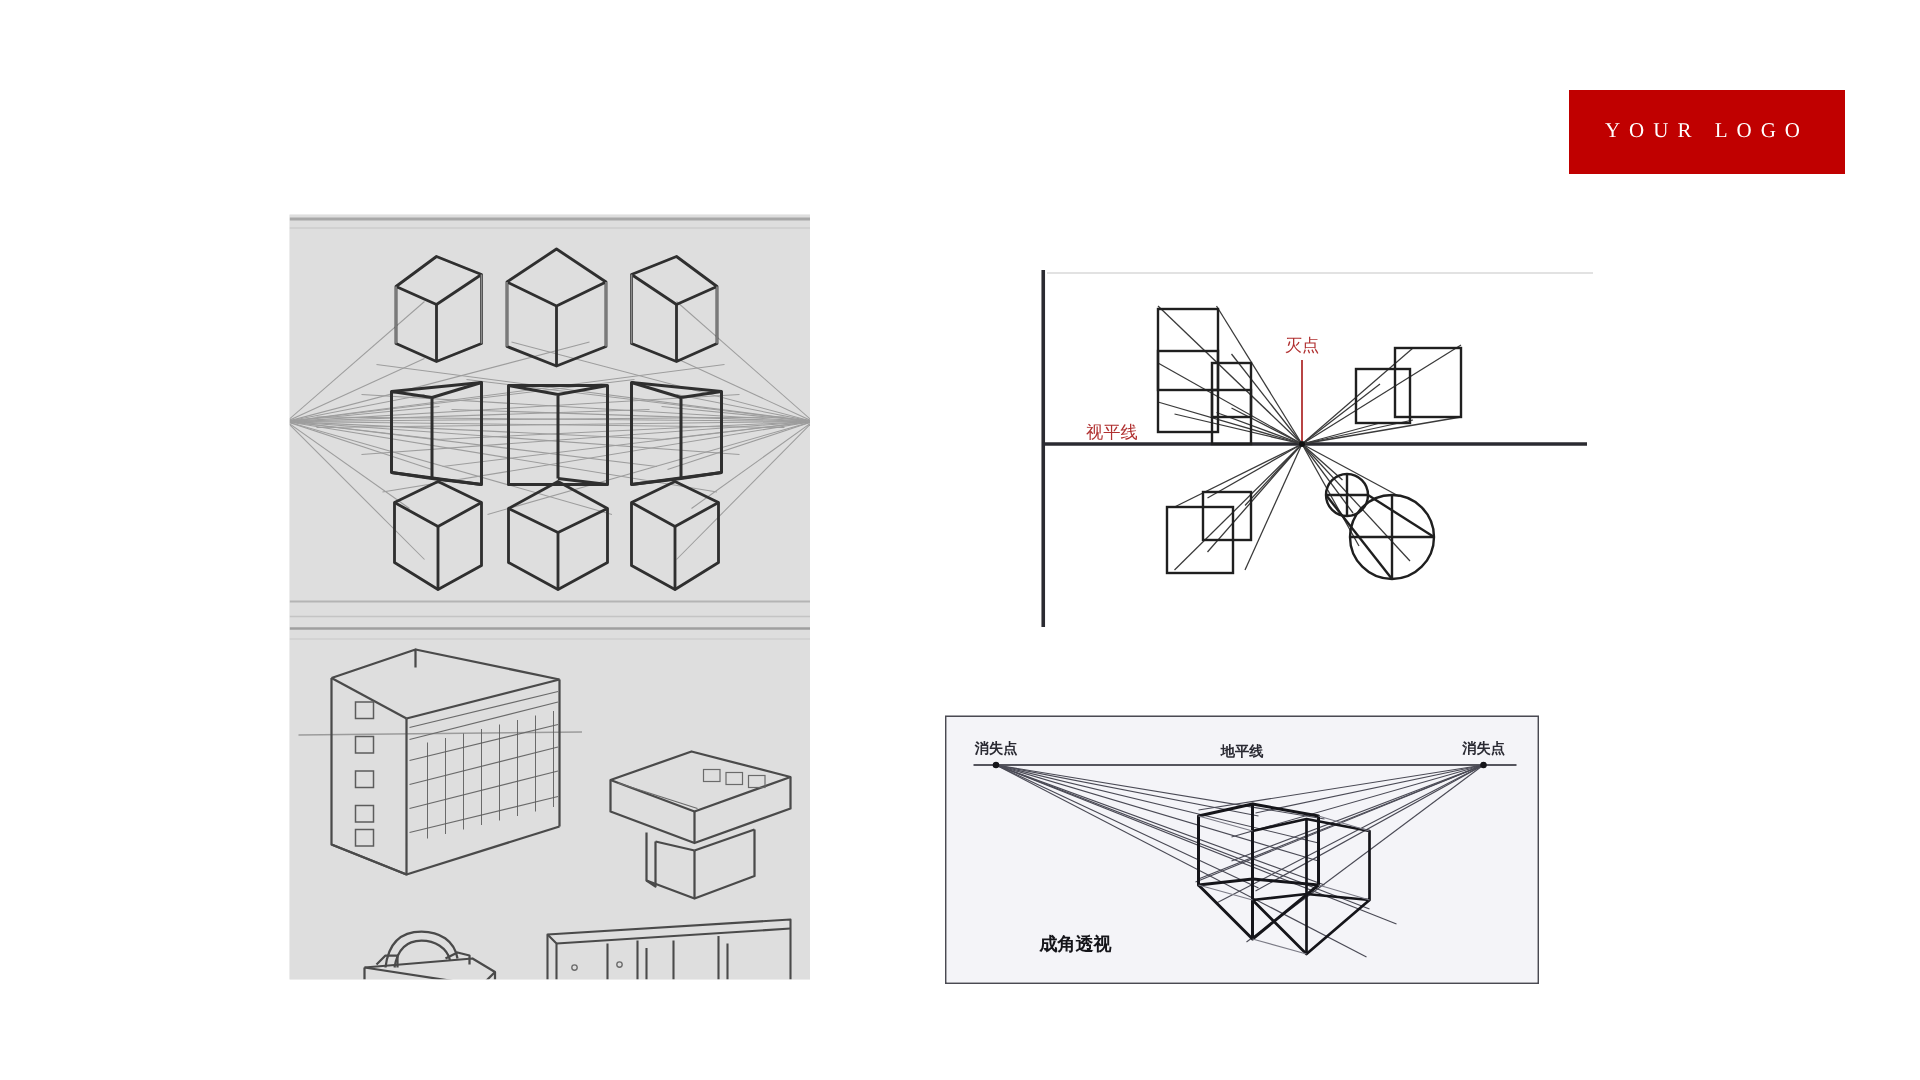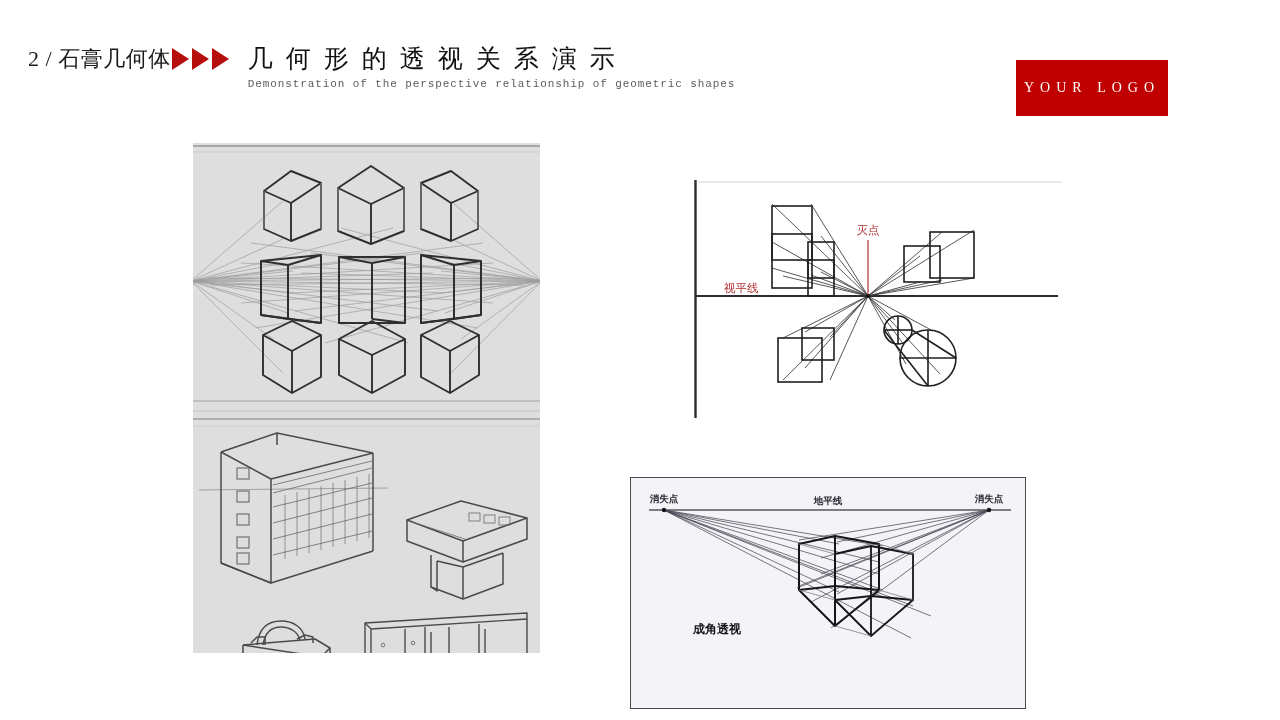--- a/index.html
+++ b/index.html
@@ -121,24 +121,6 @@
 
 <div class="header">
 
-  <div class="title-block">
-    <div class="kicker">
-      <span>2</span>
-      <span>/</span>
-      <span>石膏几何体</span>
-    </div>
-
-    <div class="arrows">
-      <span class="arrow"></span>
-      <span class="arrow"></span>
-      <span class="arrow"></span>
-    </div>
-
-    <div class="title-texts">
-      <div class="main-title cn">几何形的透视关系演示</div>
-      <div class="sub-title">Demonstration of the perspective relationship of geometric shapes</div>
-    </div>
-  </div>
 
   <div class="logo-box">
     <span class="logo-text">YOUR    LOGO</span>

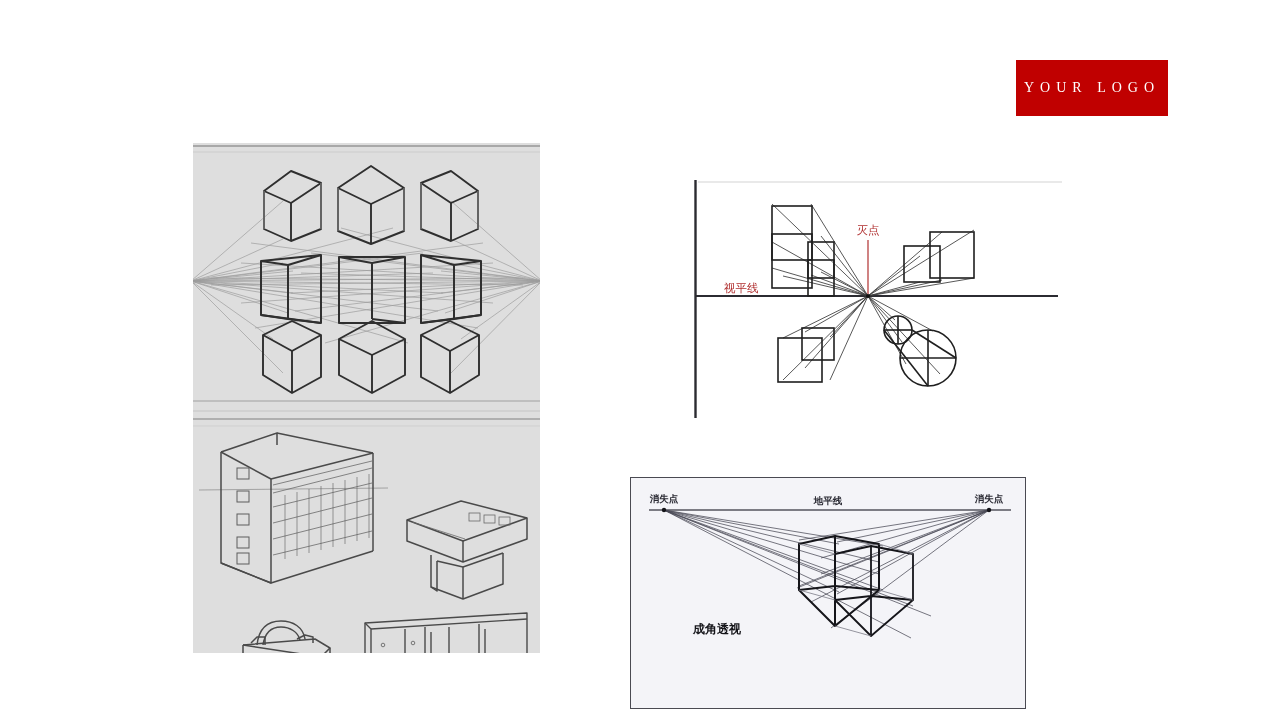--- a/index.html
+++ b/index.html
@@ -70,8 +70,8 @@
   }
   .logo-box {
     position: absolute;
-    left: 1016px; top: 60px;
-    width: 152px; height: 56px;
+    left: 1046px; top: 60px;
+    width: 184px; height: 56px;
     background: #c00000;
     display: flex;
     align-items: center;

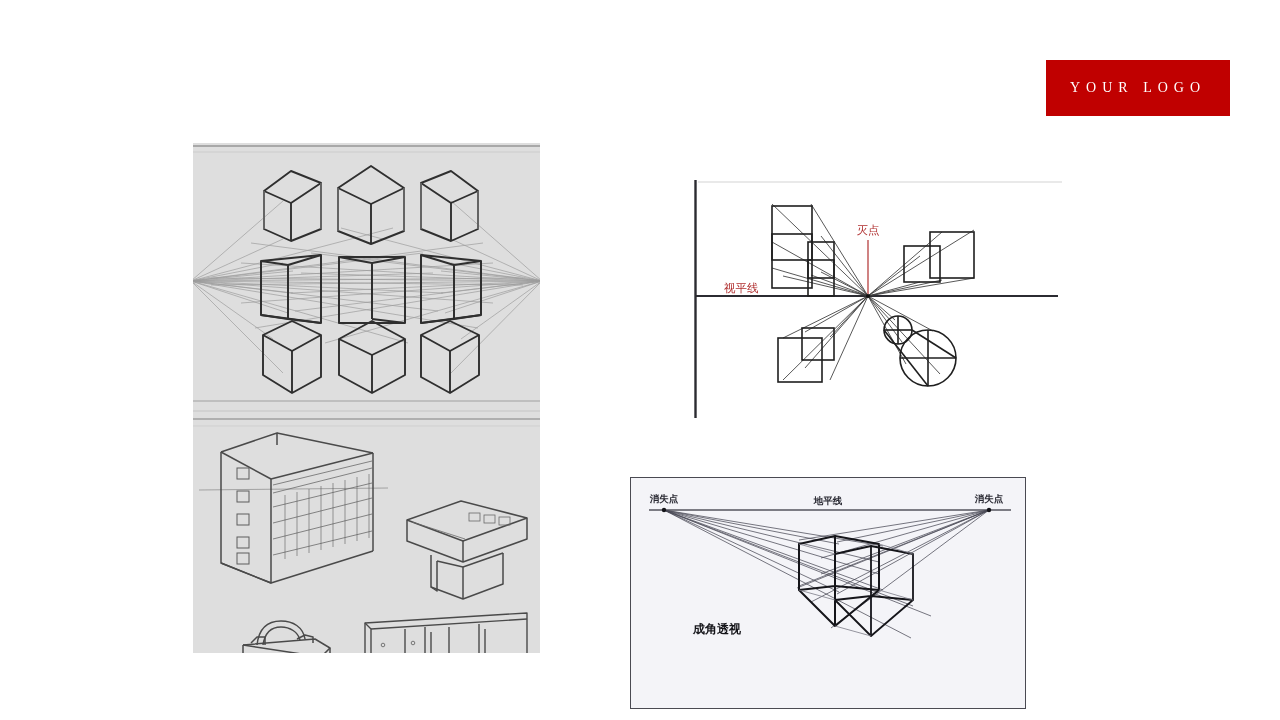--- a/index.html
+++ b/index.html
@@ -107,7 +107,7 @@
   .br-panel {
     position: absolute;
     left: 630px; top: 477px;
-    width: 396px; height: 232px;
+    width: 396px; height: 179px;
     background: #f4f4f8;
     border: 1px solid #4a4a52;
     box-sizing: border-box;

